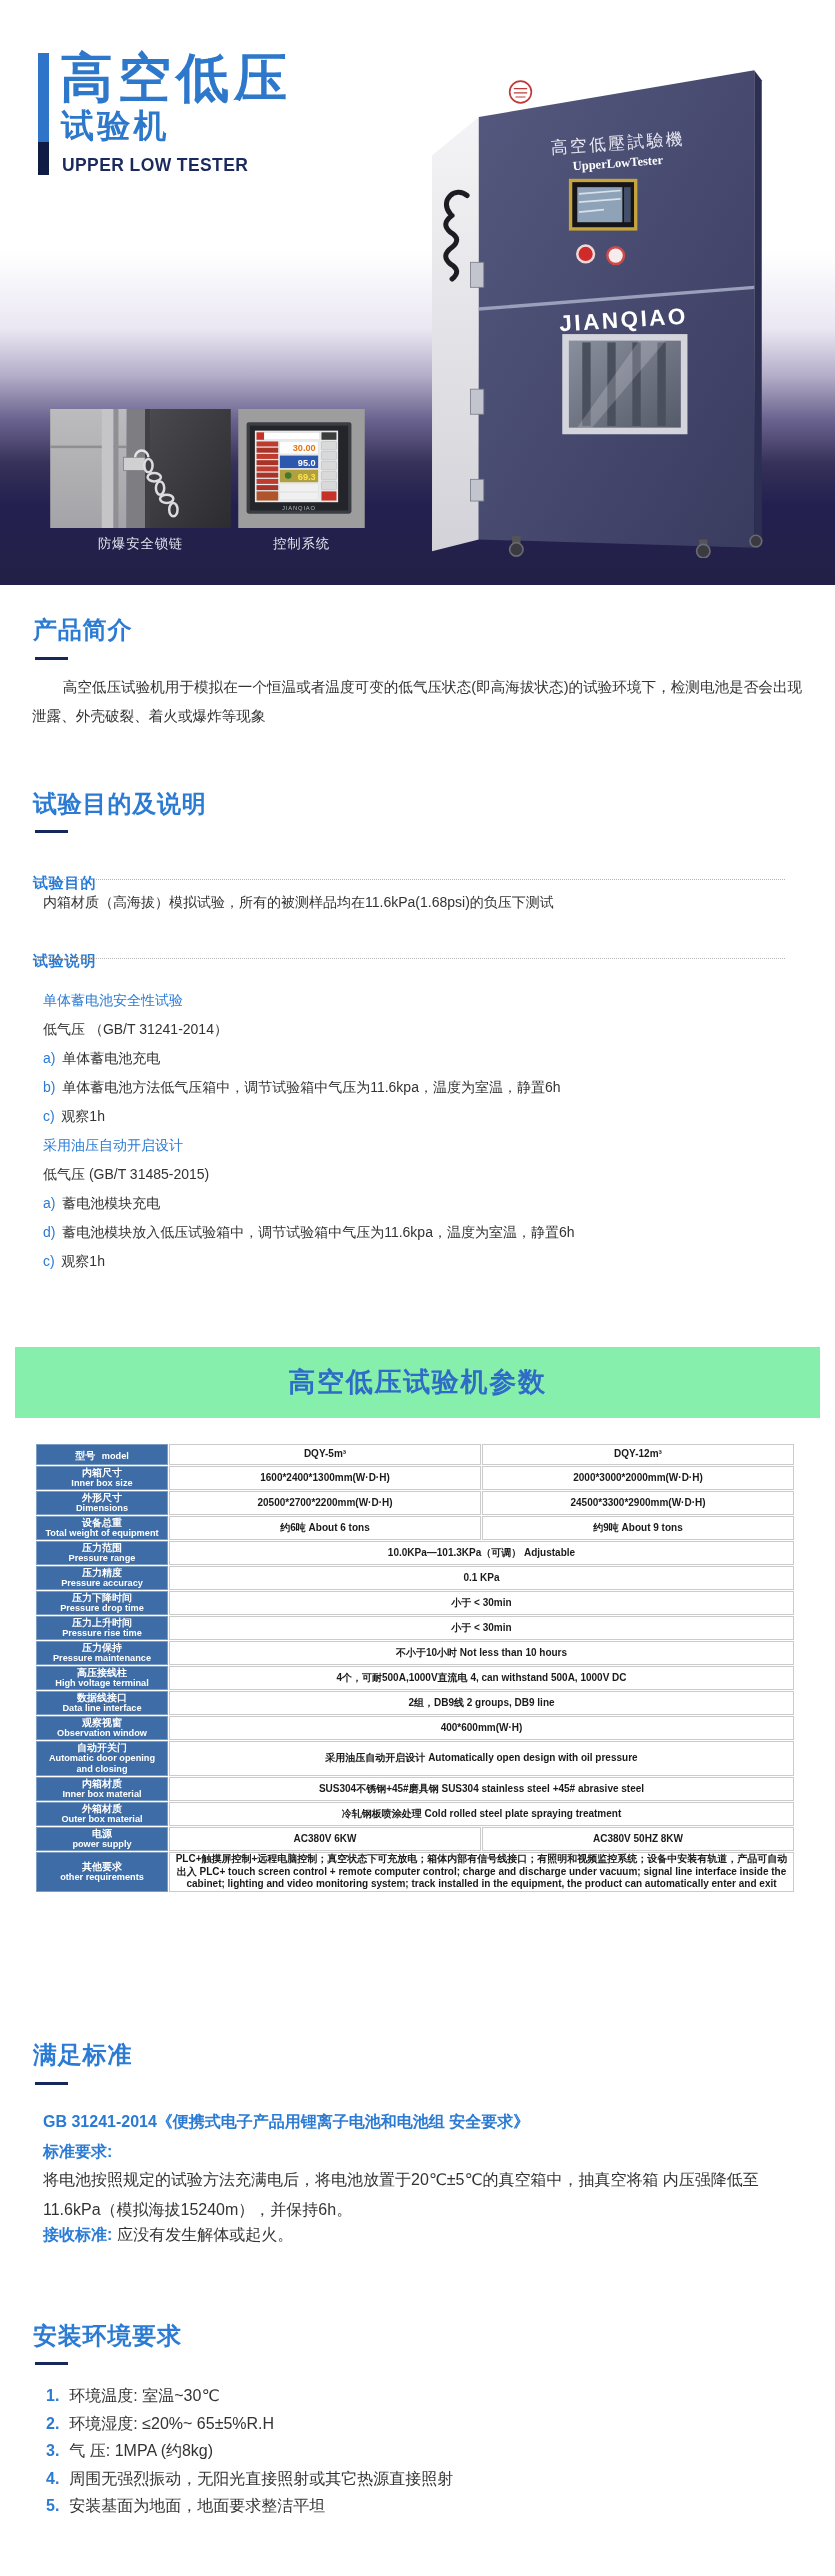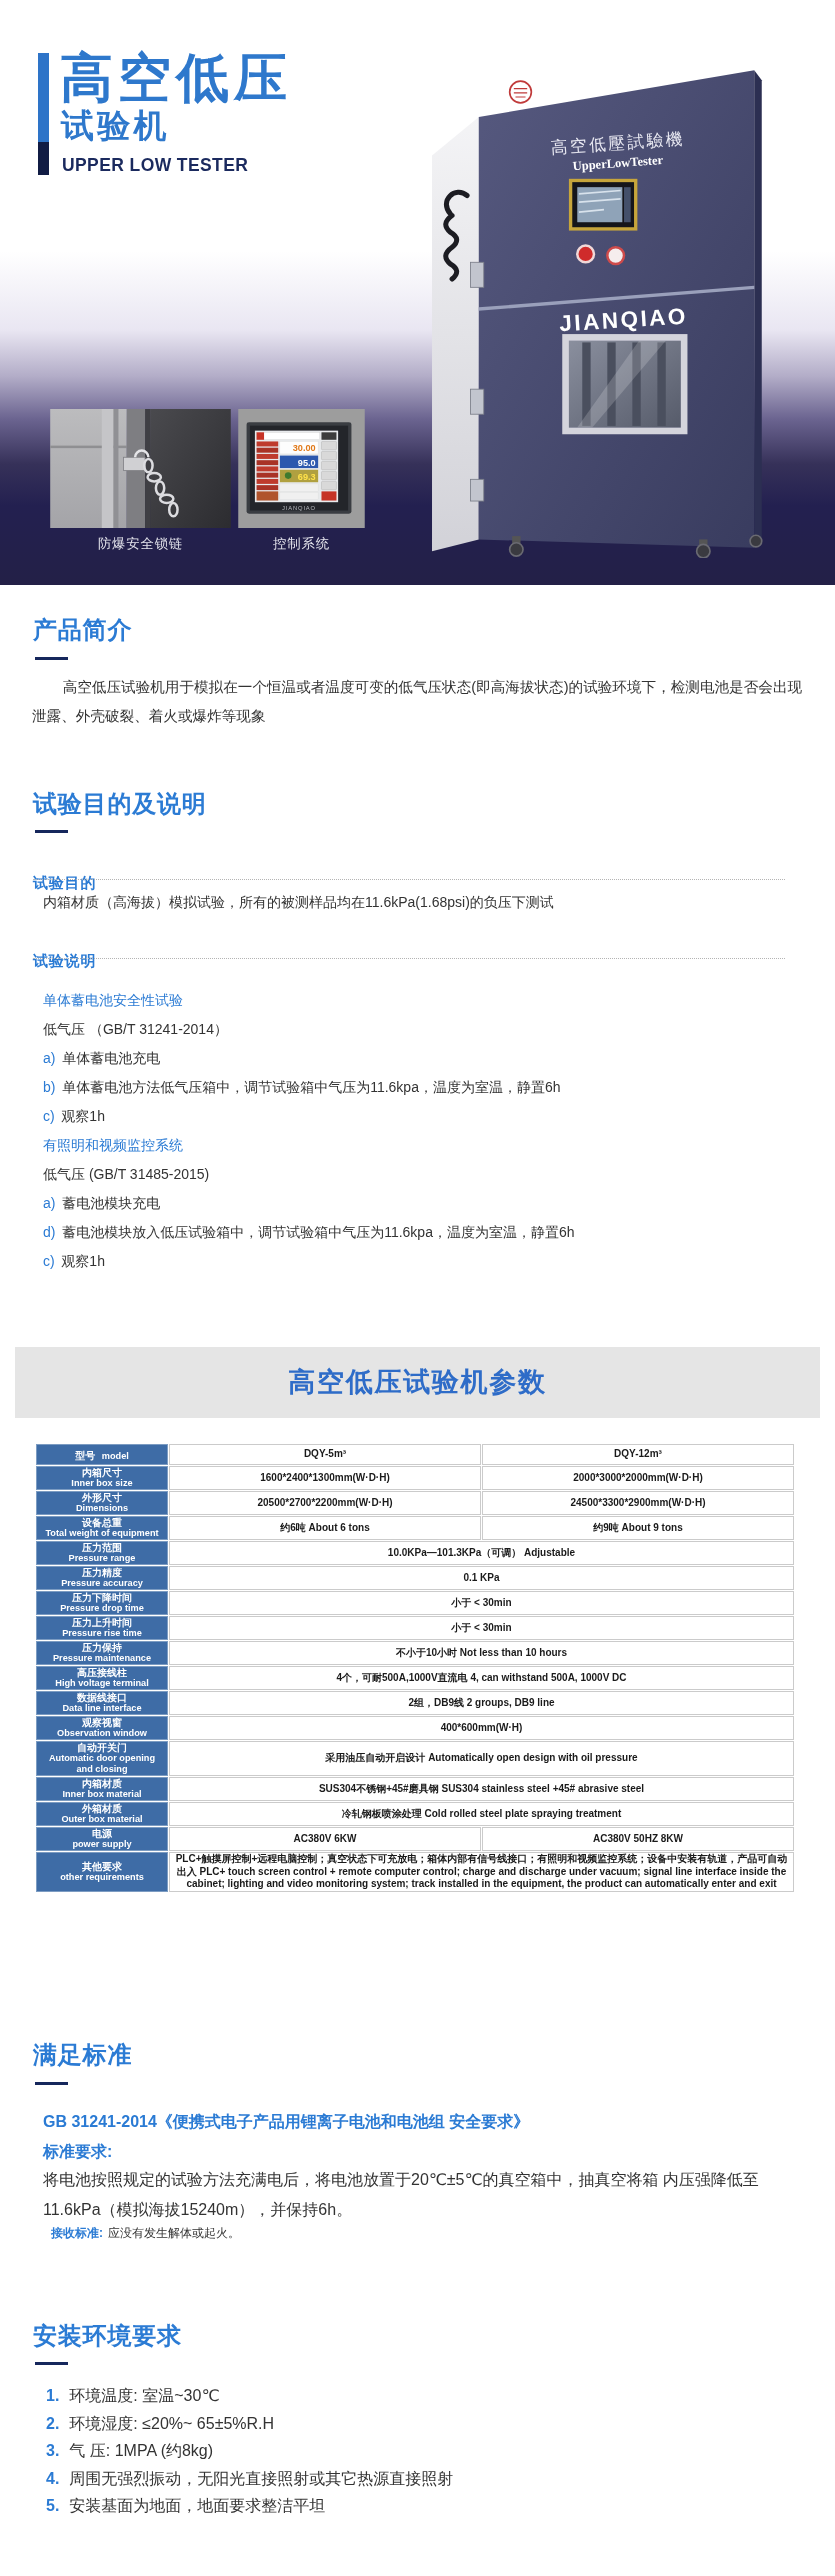--- a/index.html
+++ b/index.html
@@ -237,7 +237,7 @@
       <div class="test-item lettered"><span class="prefix">a)</span><span class="txt">单体蓄电池充电</span></div>
       <div class="test-item lettered"><span class="prefix">b)</span><span class="txt">单体蓄电池方法低气压箱中，调节试验箱中气压为11.6kpa，温度为室温，静置6h</span></div>
       <div class="test-item lettered"><span class="prefix">c)</span><span class="txt">观察1h</span></div>
-      <div class="test-item subtitle"><span class="txt">有照明和视频监控系统</span></div>
+      <div class="test-item subtitle"><span class="txt">采用油压自动开启设计</span></div>
       <div class="test-item plain"><span class="txt">低气压 (GB/T 31485-2015)</span></div>
       <div class="test-item lettered"><span class="prefix">a)</span><span class="txt">蓄电池模块充电</span></div>
       <div class="test-item lettered"><span class="prefix">d)</span><span class="txt">蓄电池模块放入低压试验箱中，调节试验箱中气压为11.6kpa，温度为室温，静置6h</span></div>

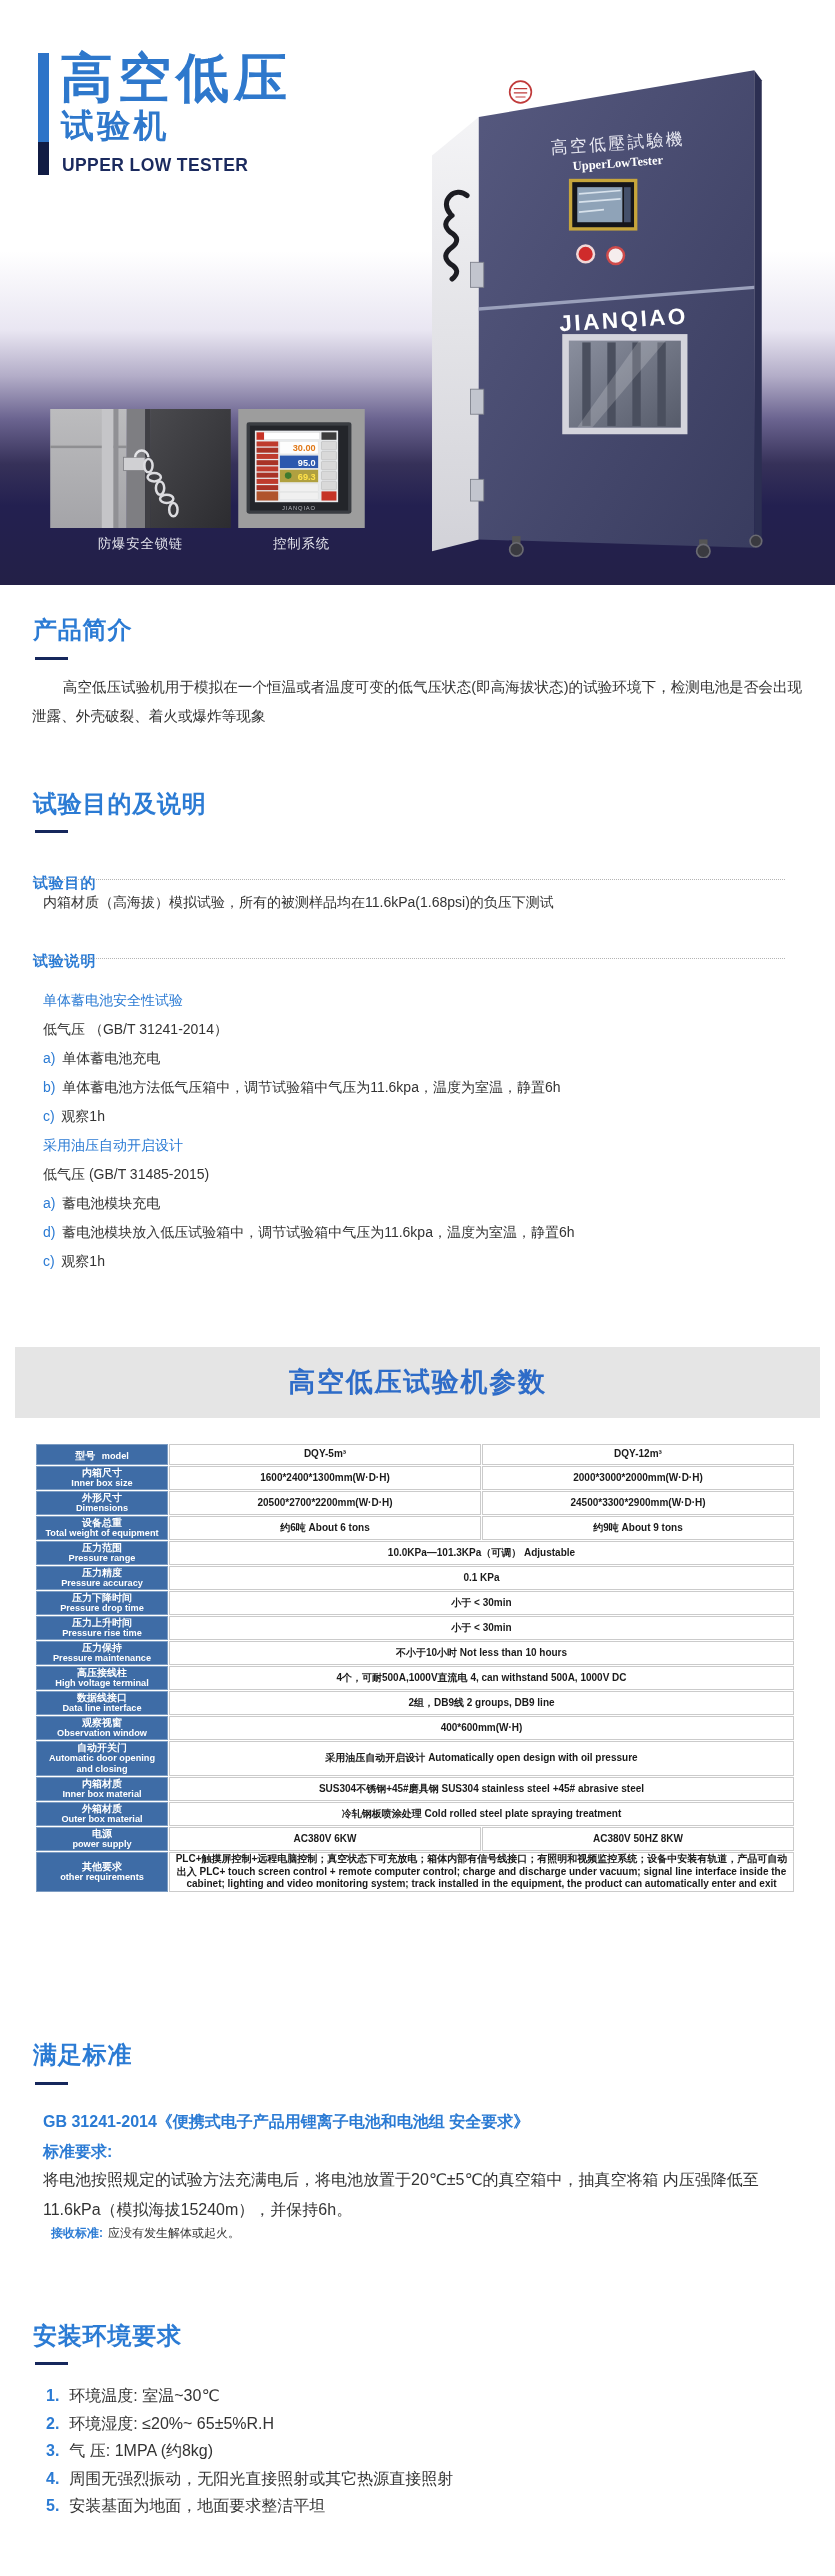--- a/index.html
+++ b/index.html
@@ -43,7 +43,7 @@
   
   .param-banner{
     position:absolute;left:15px;top:1347px;width:805px;height:71px;
-    background:#e5e5e5;text-align:center;line-height:71px;
+    background:#86efac;text-align:center;line-height:71px;
     font-size:27px;font-weight:bold;color:#2e6cc8;letter-spacing:1.7px;
   }
   

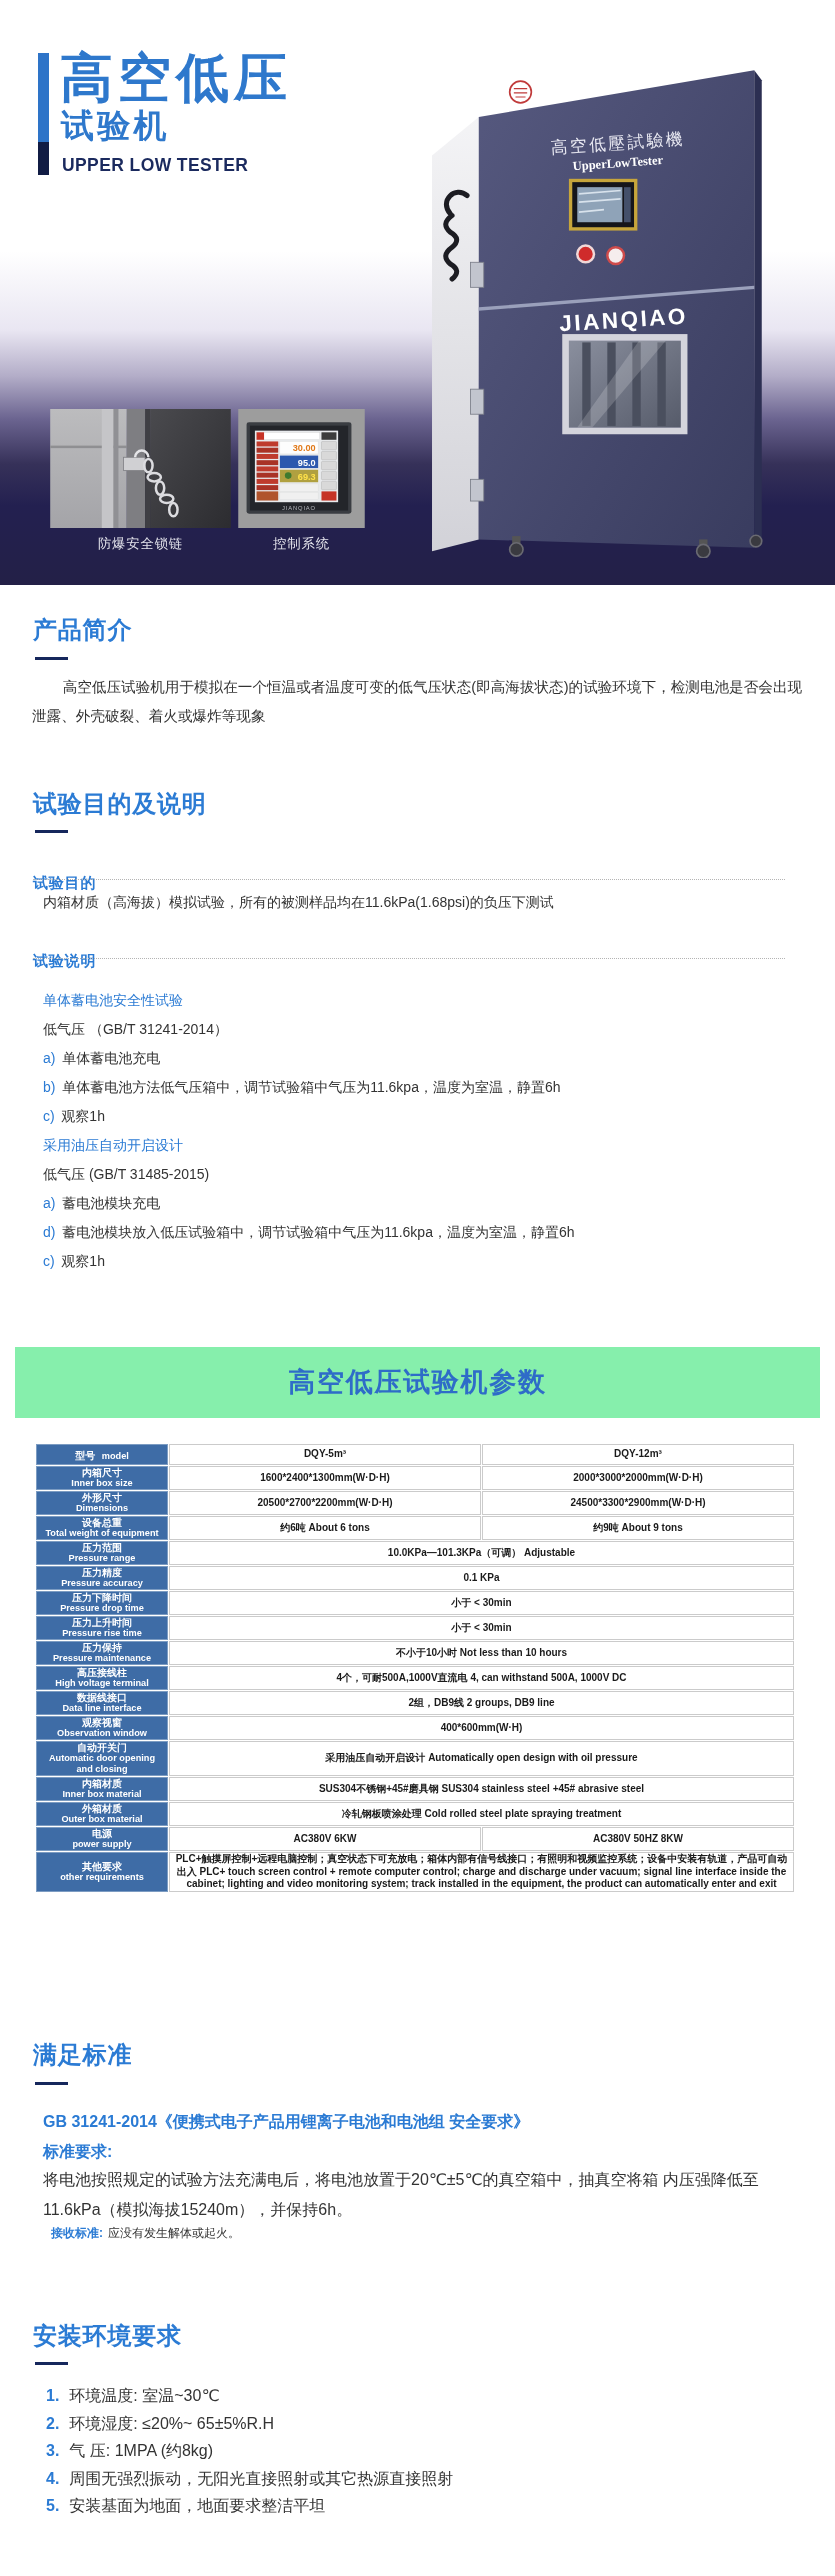--- a/index.html
+++ b/index.html
@@ -68,7 +68,7 @@
   .standard-title{position:absolute;left:43px;top:2112px;font-size:16px;font-weight:bold;color:#2b7bd4;}
   .req-label{position:absolute;left:43px;top:2142px;font-size:16px;font-weight:bold;color:#2b7bd4;}
   .req-text{position:absolute;left:43px;top:2165px;width:743px;font-size:16px;line-height:30px;color:#333;}
-  .accept-line{position:absolute;left:51px;top:2225px;font-size:12px;color:#333;text-align:center;}
+  .accept-line{position:absolute;left:43px;top:2225px;font-size:16px;color:#333;text-align:center;}
   .accept-line .lbl{color:#2b7bd4;font-weight:bold;margin-right:5px;}
   
   .install-items{position:absolute;left:46px;top:2382px;width:752px;}

